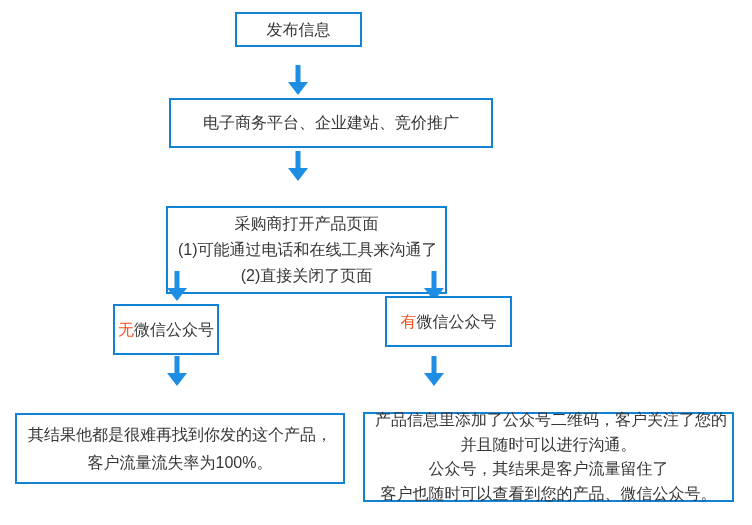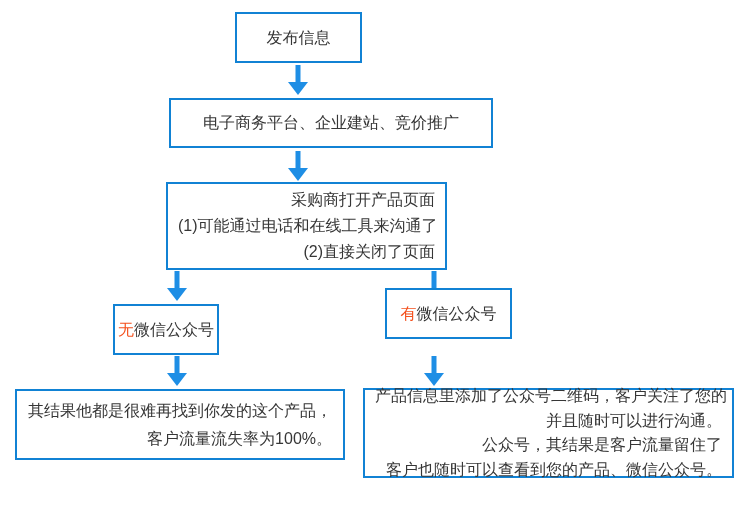--- a/index.html
+++ b/index.html
@@ -56,7 +56,7 @@
   .arrow .head { fill: var(--arrow); }
 
   
-  #node-publish   { left: 235px; top: 12px;  width: 127px; height: 51px; }
+  #node-publish   { left: 235px; top: 12px;  width: 127px; height: 35px; }
   #node-channels  { left: 169px; top: 98px;  width: 324px; height: 50px; }
   #node-buyer     { left: 166px; top: 182px; width: 281px; height: 88px; padding: 0 10px; line-height: 26px; }
   #node-nowechat  { left: 113px; top: 304px; width: 106px; height: 51px; }

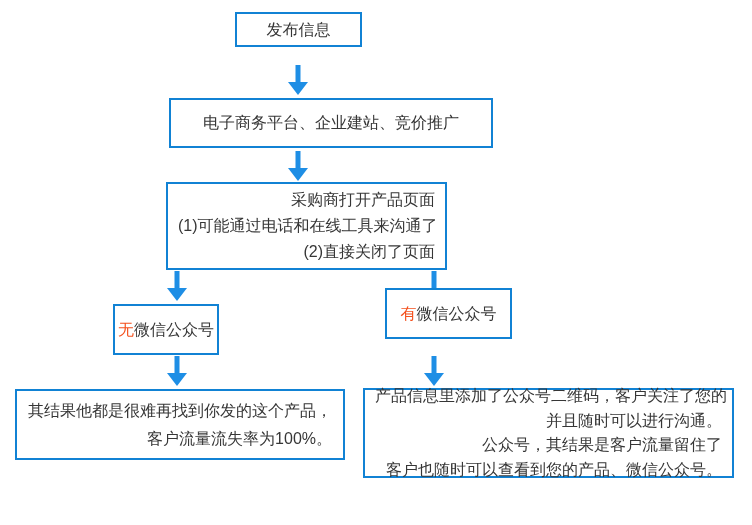--- a/index.html
+++ b/index.html
@@ -41,7 +41,8 @@
     display: flex;
     flex-direction: column;
     justify-content: center;
-    text-align: right;
+    text-align: center;
+    margin-top: 24px;
   }
   .node.multiline .line {
     white-space: nowrap;

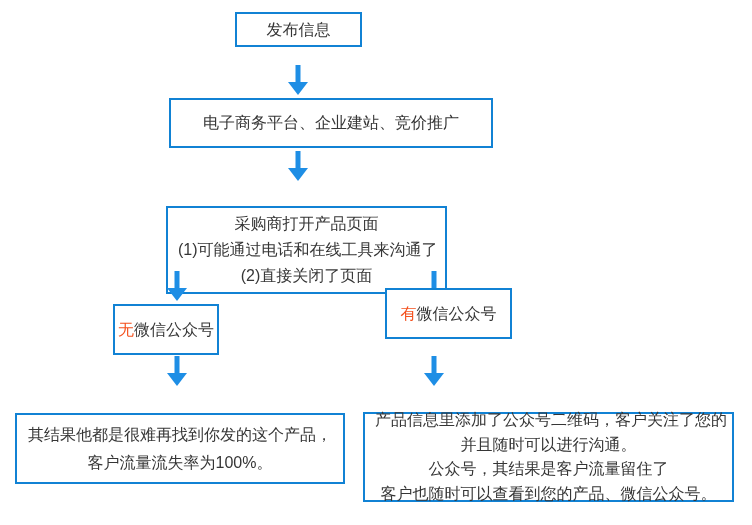--- a/index.html
+++ b/index.html
@@ -61,7 +61,7 @@
   #node-channels  { left: 169px; top: 98px;  width: 324px; height: 50px; }
   #node-buyer     { left: 166px; top: 182px; width: 281px; height: 88px; padding: 0 10px; line-height: 26px; }
   #node-nowechat  { left: 113px; top: 304px; width: 106px; height: 51px; }
-  #node-haswechat { left: 385px; top: 288px; width: 127px; height: 51px; }
+  #node-haswechat { left: 385px; top: 296px; width: 127px; height: 51px; }
   #node-lost      { left: 15px;  top: 389px; width: 330px; height: 71px; padding: 12px 11px; line-height: 28px; }
   #node-kept      { left: 363px; top: 388px; width: 371px; height: 90px; padding: 0 10px; line-height: 24.5px; }
 

